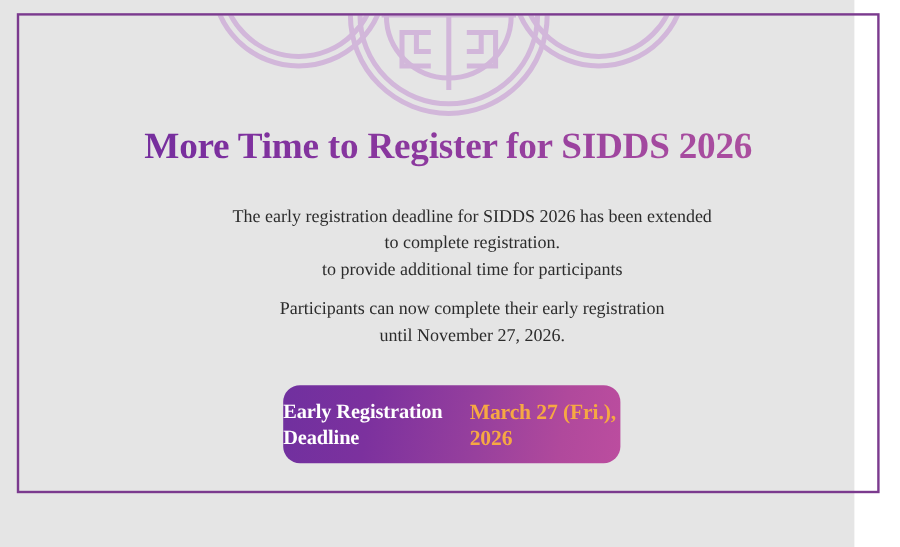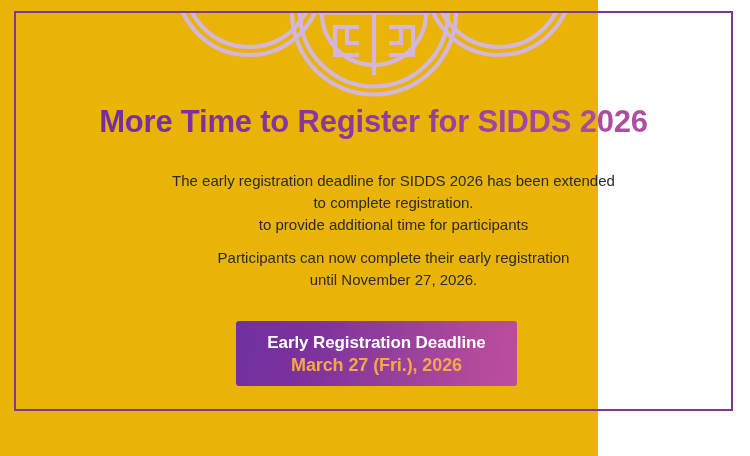--- a/index.html
+++ b/index.html
@@ -17,9 +17,10 @@
 
   .poster {
     position: relative;
-    width: 598px;
+    width: 712px;
     height: 456px;
-    background: #eab308;
+    background: #e5e5e5;
+    font-family: Liberation Serif, serif;
   }
 
   

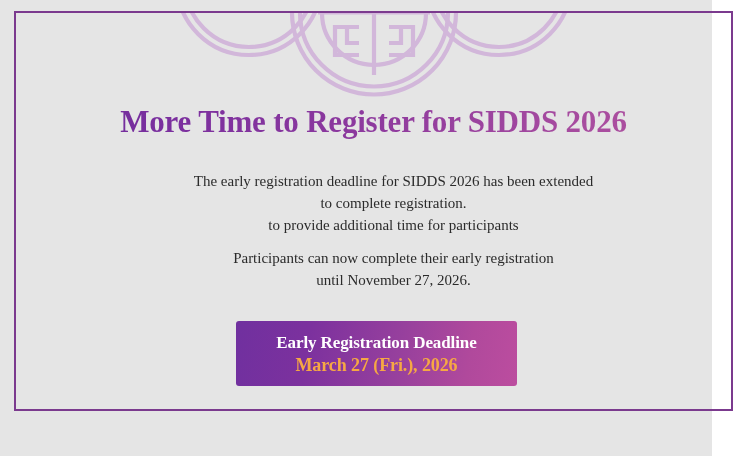--- a/index.html
+++ b/index.html
@@ -97,7 +97,7 @@
     top: 321px;
     width: 281px;
     height: 65px;
-    border-radius: 3px;
+    border-radius: 14px;
     background: linear-gradient(100deg,
                 #70309f 0%,
                 #7c319e 26%,
@@ -105,7 +105,6 @@
                 #b0499c 82%,
                 #bc4d9f 100%);
     display: flex;
-    flex-direction: column;
     align-items: center;
     justify-content: center;
     box-sizing: border-box;

